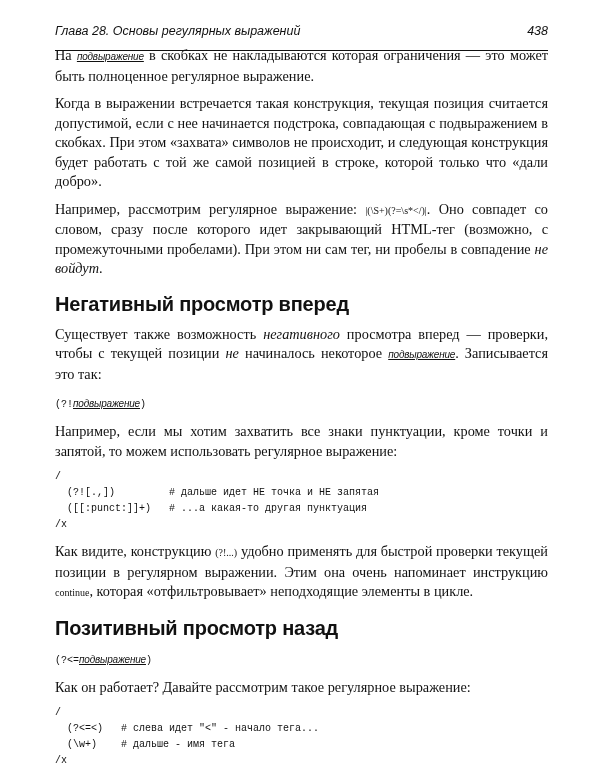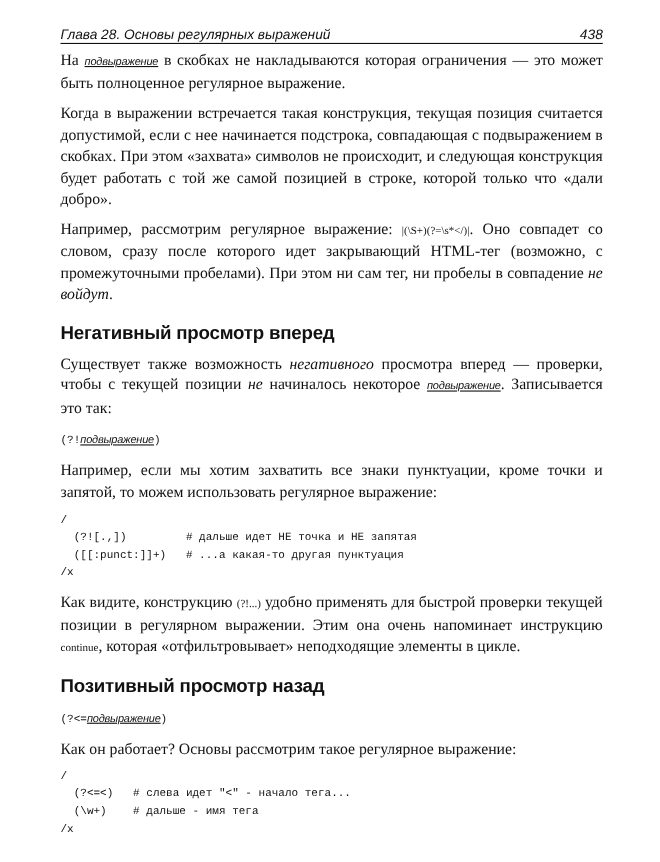--- a/index.html
+++ b/index.html
@@ -8,7 +8,7 @@
   .page { position: absolute; left: 55px; top: 0; width: 493px; }
   .running-head { position: absolute; top: 20px; left: 0; width: 493px; height: 18px;
          border-bottom: 1.5px solid #111; font-family: "Liberation Sans", sans-serif;
-         font-style: italic; font-size: 12.5px; display: flex; justify-content: space-between; align-items: flex-end; padding-bottom: 1px; }
+         font-style: italic; font-size: 12.5px; display: flex; justify-content: space-between; align-items: flex-end; padding-bottom: 12px; }
   .running-head .num { font-style: italic; font-weight: normal; }
   .body { position: absolute; top: 46px; left: 0; width: 493px; }
   p { margin: 0 0 8px 0; font-size: 14.3px; line-height: 19.5px; text-align: justify; }

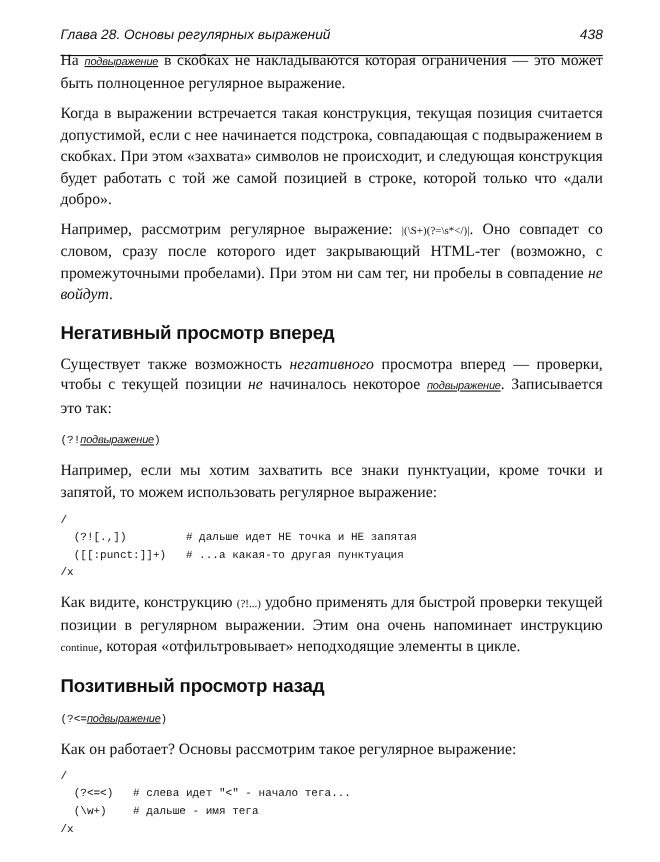--- a/index.html
+++ b/index.html
@@ -15,7 +15,7 @@
   .ital-code { font-family: "Liberation Sans", sans-serif; font-style: italic; font-size: 10px; letter-spacing: -0.2px; text-decoration: underline; }
   .code { font-family: Liberation Serif, serif; font-size: 10px; }
   em { font-style: italic; }
-  h2 { font-family: "Liberation Sans", sans-serif; font-weight: bold; font-size: 17px;
+  h2 { font-family: "Liberation Sans", sans-serif; font-weight: bold; font-size: 20px;
        margin: 14px 0 9px 0; letter-spacing: -0.2px; }
   .codeline { font-family: "Liberation Mono", monospace; font-size: 10px; line-height: 16px; margin: 12px 0 9px 0; }
   pre.block { font-family: "Liberation Mono", monospace; font-size: 10px; line-height: 16px;

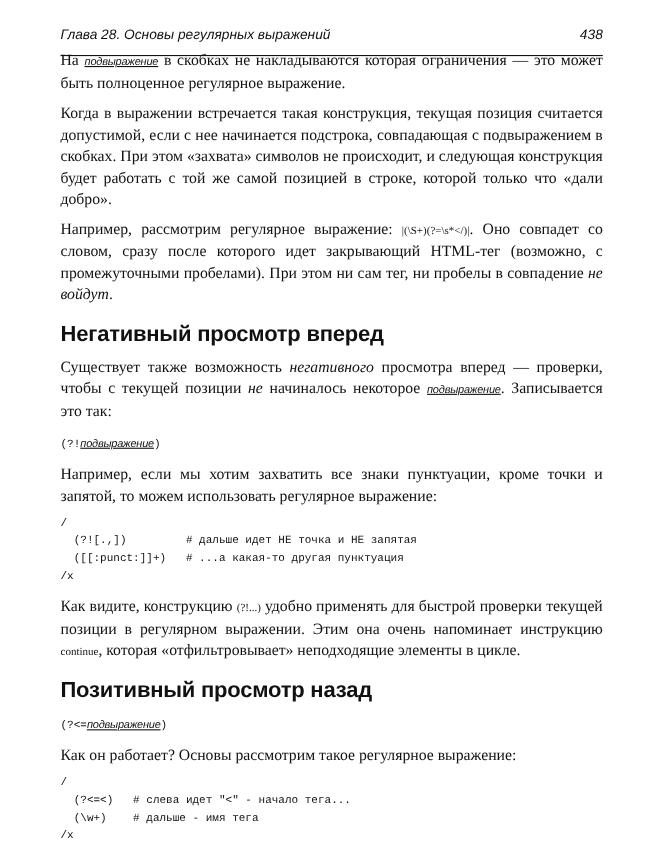--- a/index.html
+++ b/index.html
@@ -59,7 +59,7 @@
 
     <div class="codeline"><span>(?&lt;=</span><span class="ital-code">подвыражение</span><span>)</span></div>
 
-    <p>Как он работает? Основы рассмотрим такое регулярное выражение:</p>
+    <p>Как он работает? Давайте рассмотрим такое регулярное выражение:</p>
 
     <pre class="block">/
   (?&lt;=&lt;)   # слева идет "&lt;" - начало тега...

